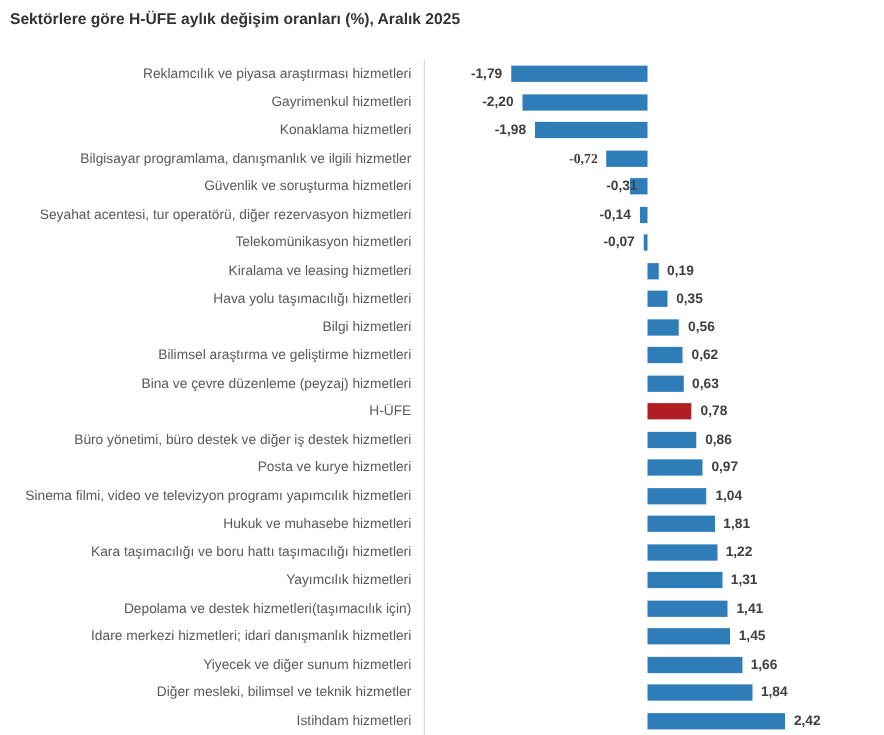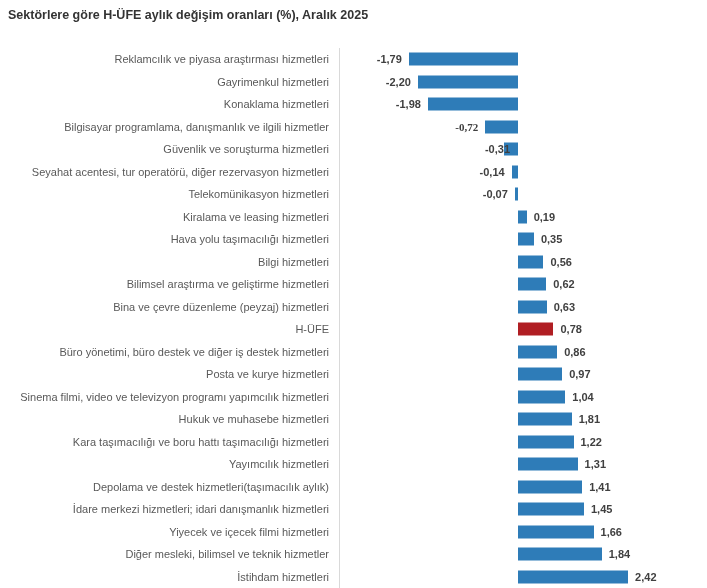--- a/index.html
+++ b/index.html
@@ -165,7 +165,7 @@
         </div>
       </div>
       <div class="row">
-        <div class="cat" style="color: rgb(89, 89, 89);">Depolama ve destek hizmetleri(taşımacılık aylık)</div>
+        <div class="cat" style="color: rgb(89, 89, 89);">Depolama ve destek hizmetleri(taşımacılık için)</div>
         <div class="area" style="border-left-color: rgb(217, 217, 217);">
           <div class="bar" style="width: 64.155px; left: 178px; background: rgb(46, 124, 184);"></div>
           <div class="val" style="color: rgb(64, 64, 64); left: 249.155px;">1,41</div>

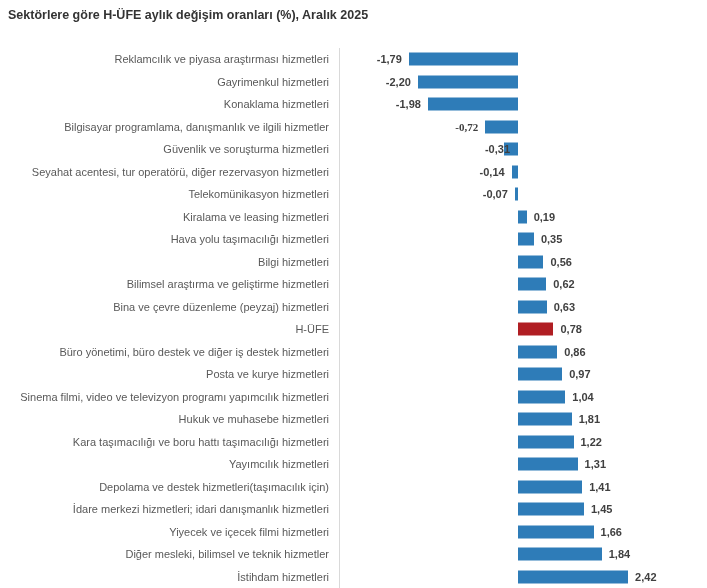--- a/index.html
+++ b/index.html
@@ -179,7 +179,7 @@
         </div>
       </div>
       <div class="row">
-        <div class="cat" style="color: rgb(89, 89, 89);">Yiyecek ve içecek filmi hizmetleri</div>
+        <div class="cat" style="color: rgb(89, 89, 89);">Yiyecek ve diğer sunum hizmetleri</div>
         <div class="area" style="border-left-color: rgb(217, 217, 217);">
           <div class="bar" style="width: 75.53px; left: 178px; background: rgb(46, 124, 184);"></div>
           <div class="val" style="color: rgb(64, 64, 64); left: 260.53px;">1,66</div>

